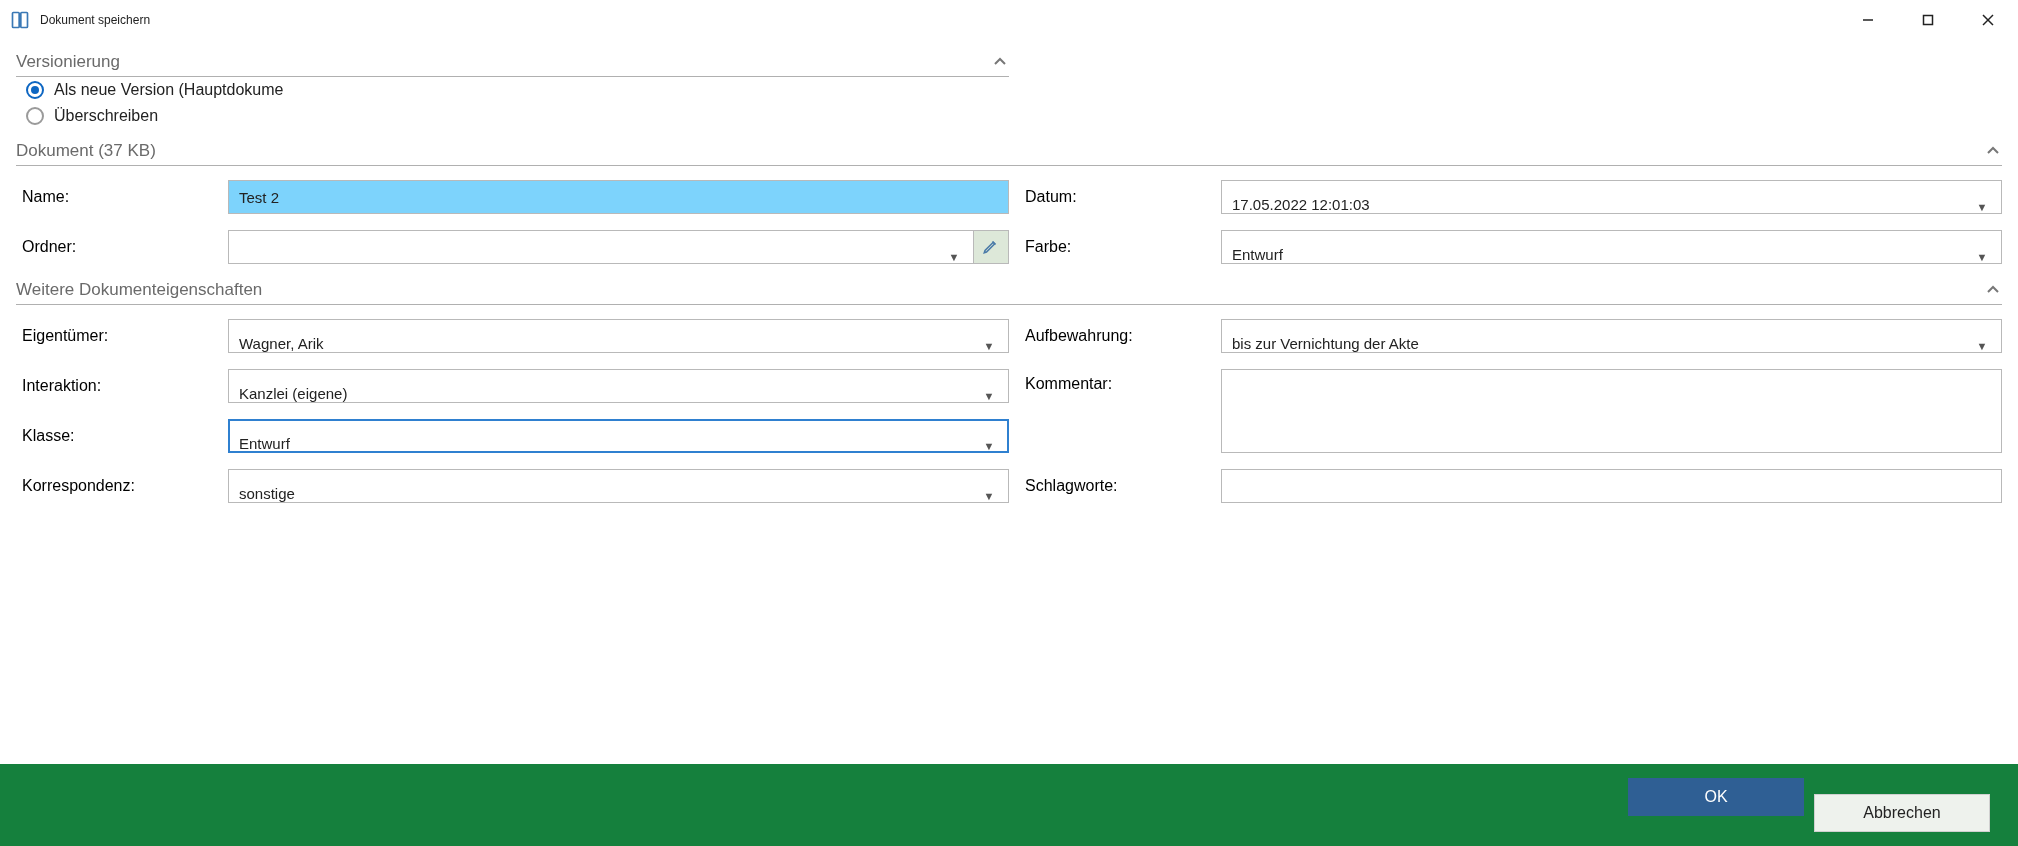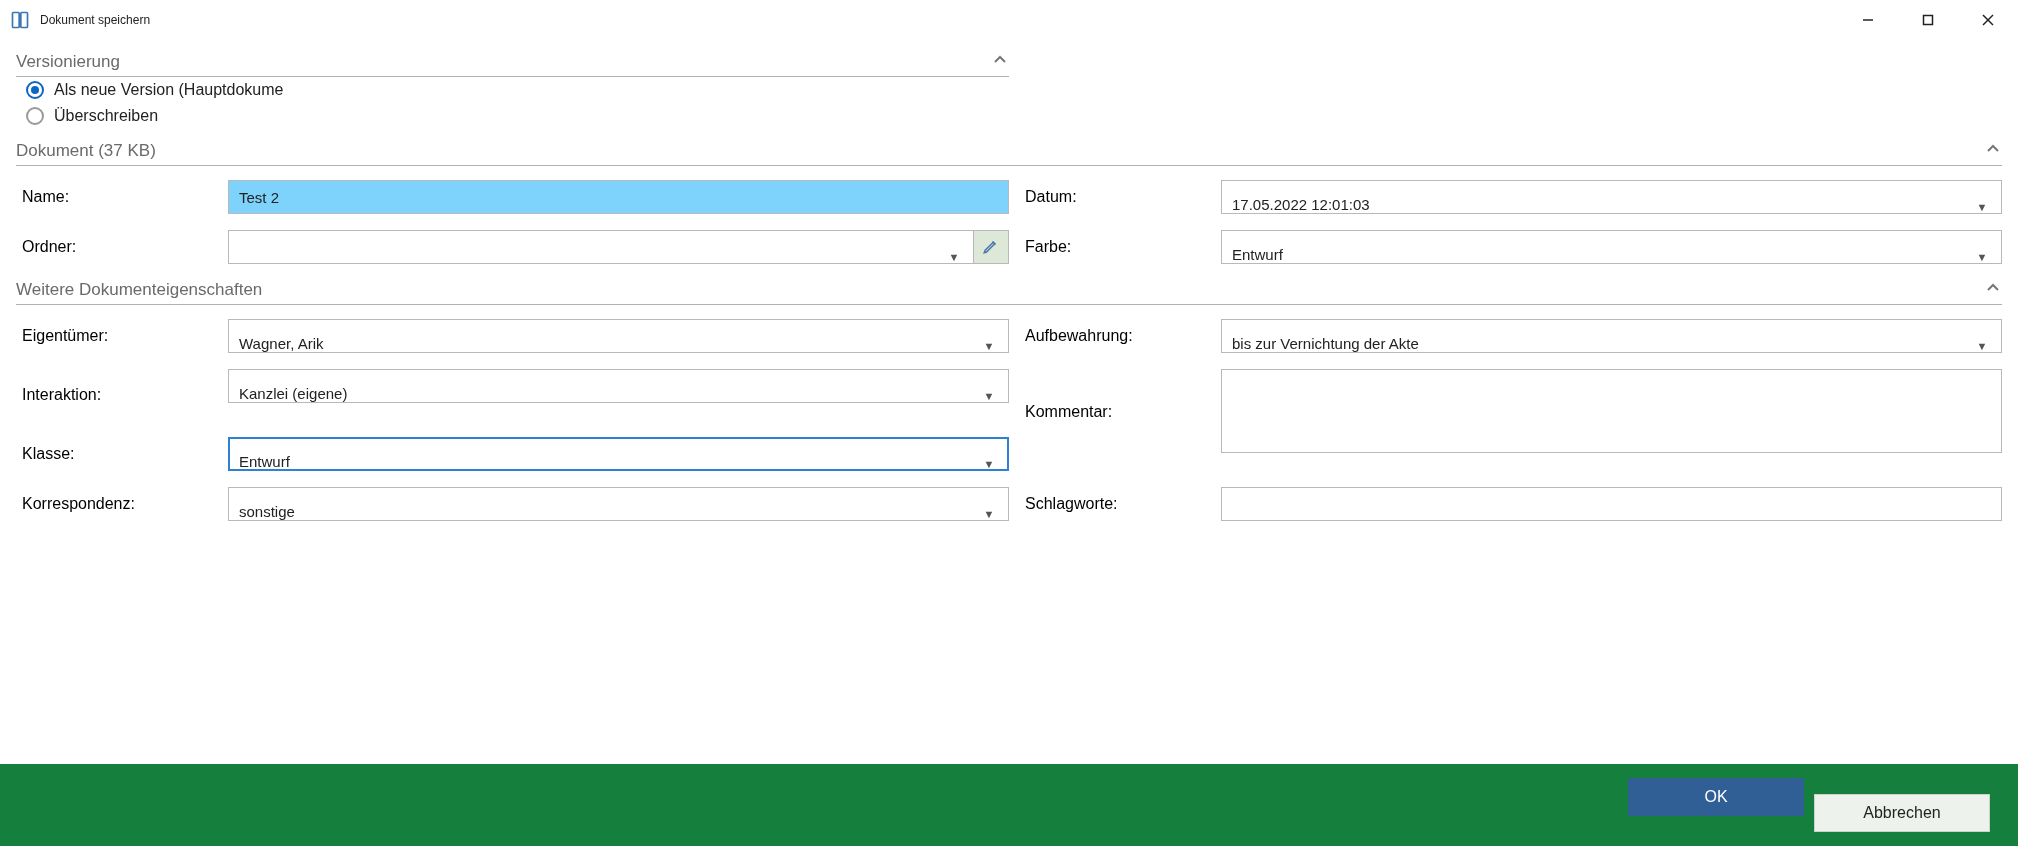--- a/index.html
+++ b/index.html
@@ -30,7 +30,7 @@
 
   
   .section-header {
-    display:flex; align-items:flex-start;
+    display:flex; align-items:center;
     border-bottom:1px solid #b0b0b0;
     padding:6px 0 4px 0;
     margin-top:6px;

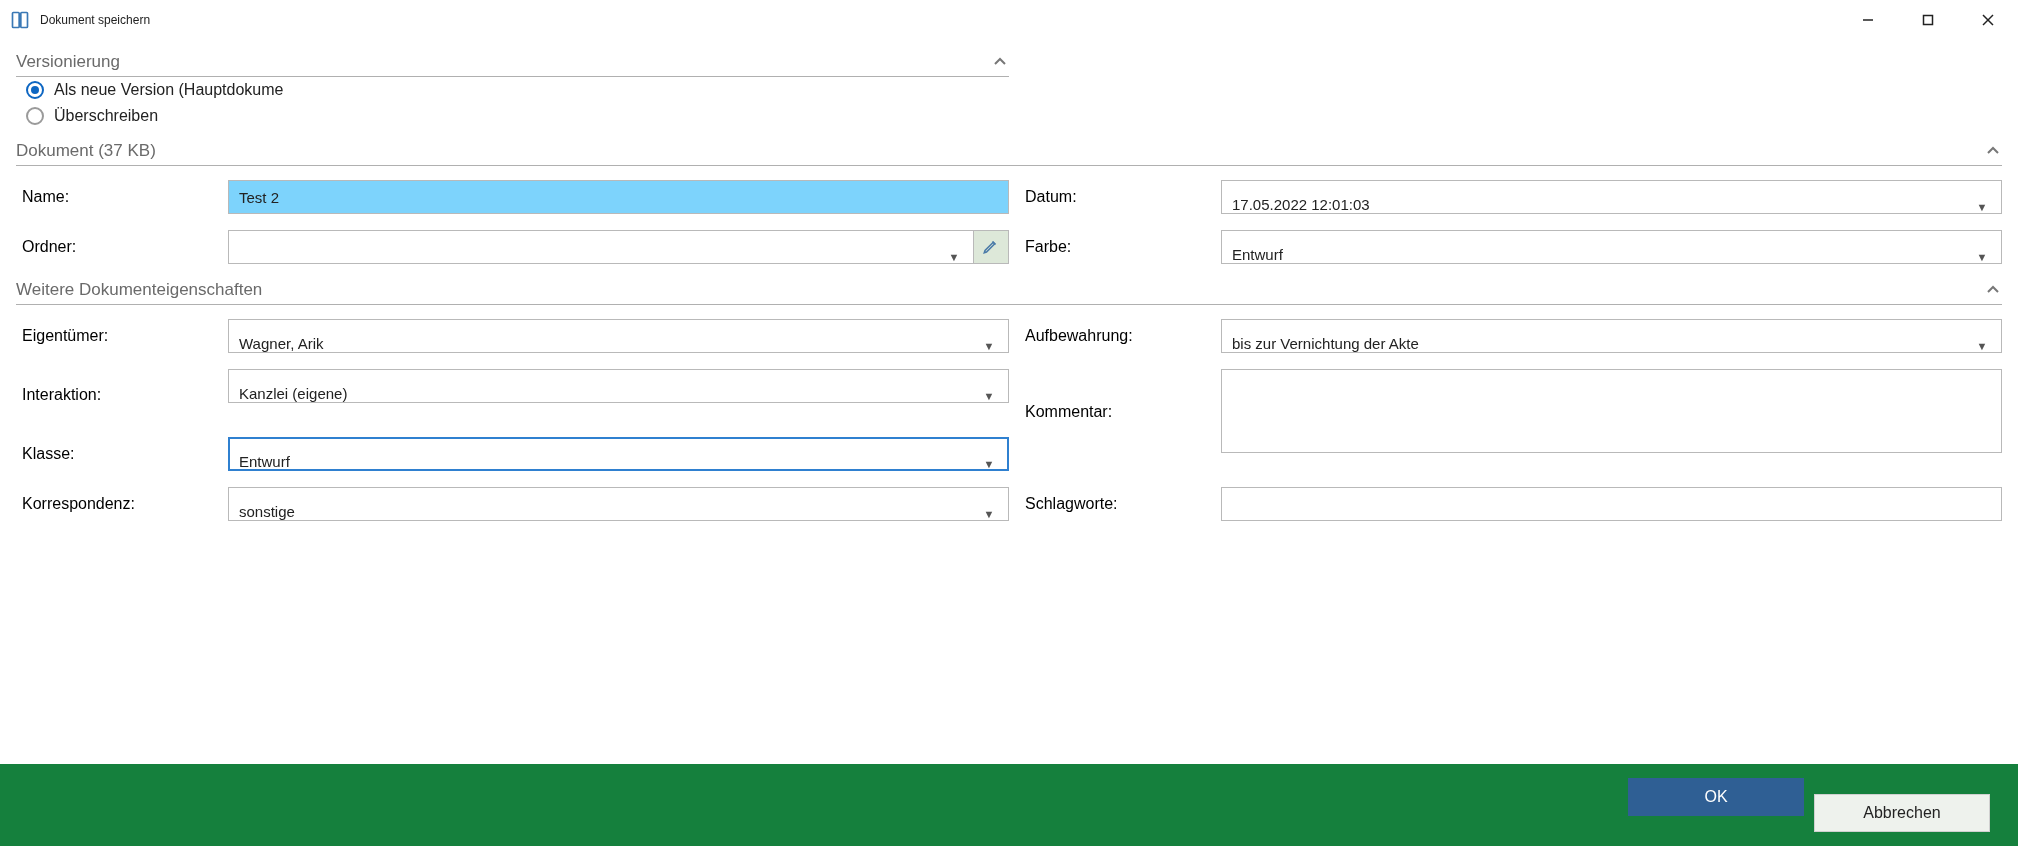--- a/index.html
+++ b/index.html
@@ -253,7 +253,7 @@
         <span class="dd">▼</span>
       </div>
 
-      <div class="lbl" style="padding-top:6px;margin-top:28px;">Kommentar:</div>
+      <div class="lbl" style="padding-top:6px;">Kommentar:</div>
       <div class="textarea" style="grid-row:span 2;"></div>
 
       <div class="lbl" style="align-self:center;">Klasse:</div>

